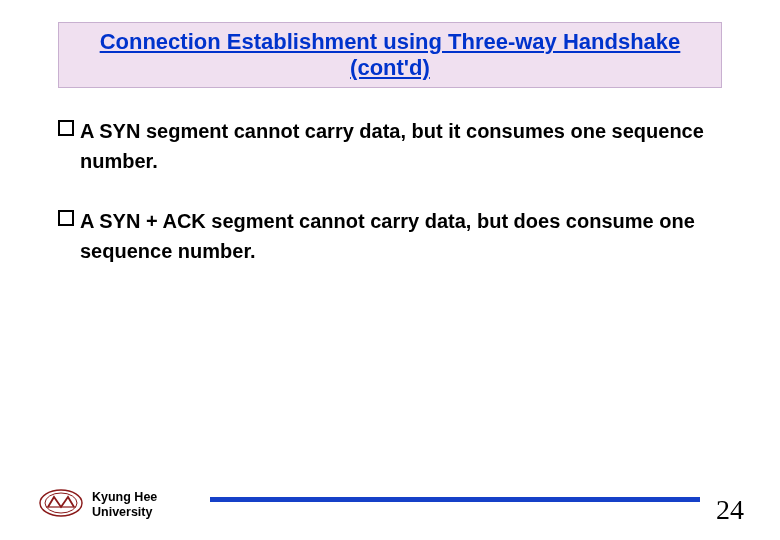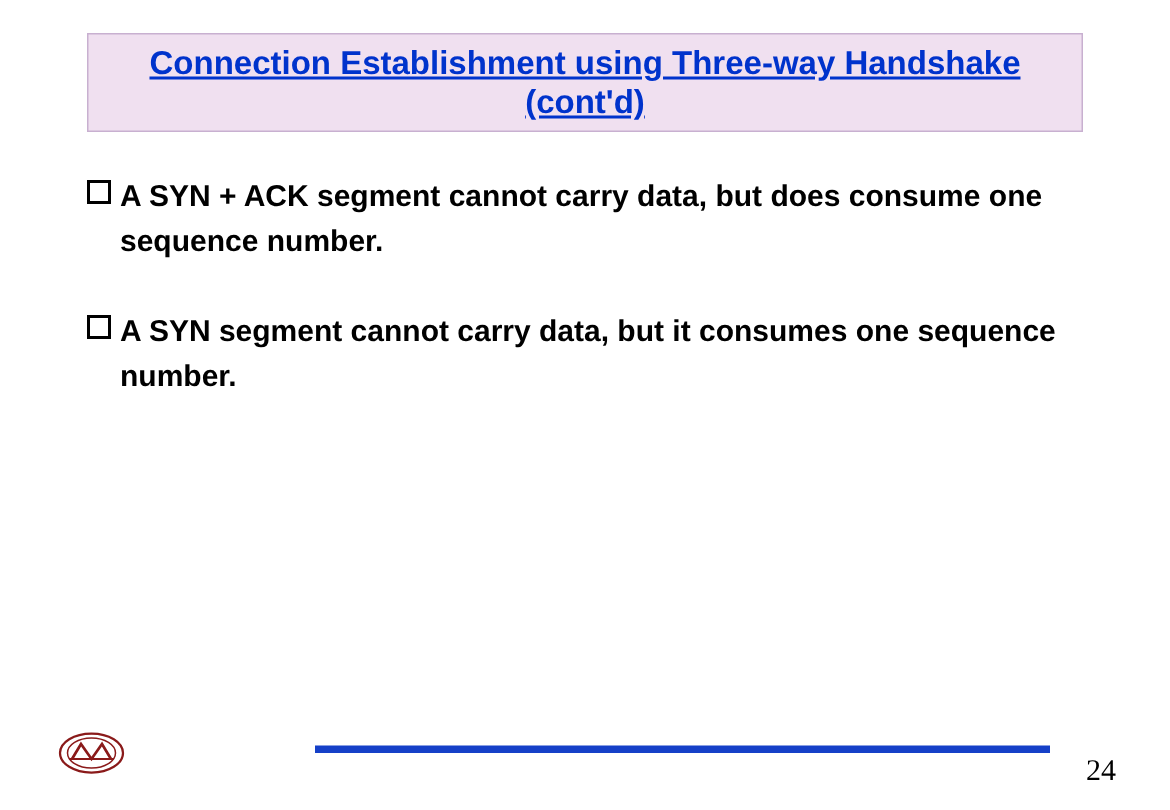--- a/index.html
+++ b/index.html
@@ -98,7 +98,7 @@
           <rect x="1" y="1" width="14" height="14" fill="none" stroke="#000" stroke-width="2"></rect>
         </svg>
     </span>
-    <span class="bullet-text">A SYN + ACK segment cannot carry data, but does consume one sequence number.</span>
+    <span class="bullet-text">A SYN segment cannot carry data, but it consumes one sequence number.</span>
   </div>
 
   <div class="bullet-item">
@@ -107,7 +107,7 @@
           <rect x="1" y="1" width="14" height="14" fill="none" stroke="#000" stroke-width="2"></rect>
         </svg>
     </span>
-    <span class="bullet-text">A SYN segment cannot carry data, but it consumes one sequence number.</span>
+    <span class="bullet-text">A SYN + ACK segment cannot carry data, but does consume one sequence number.</span>
   </div>
 
 

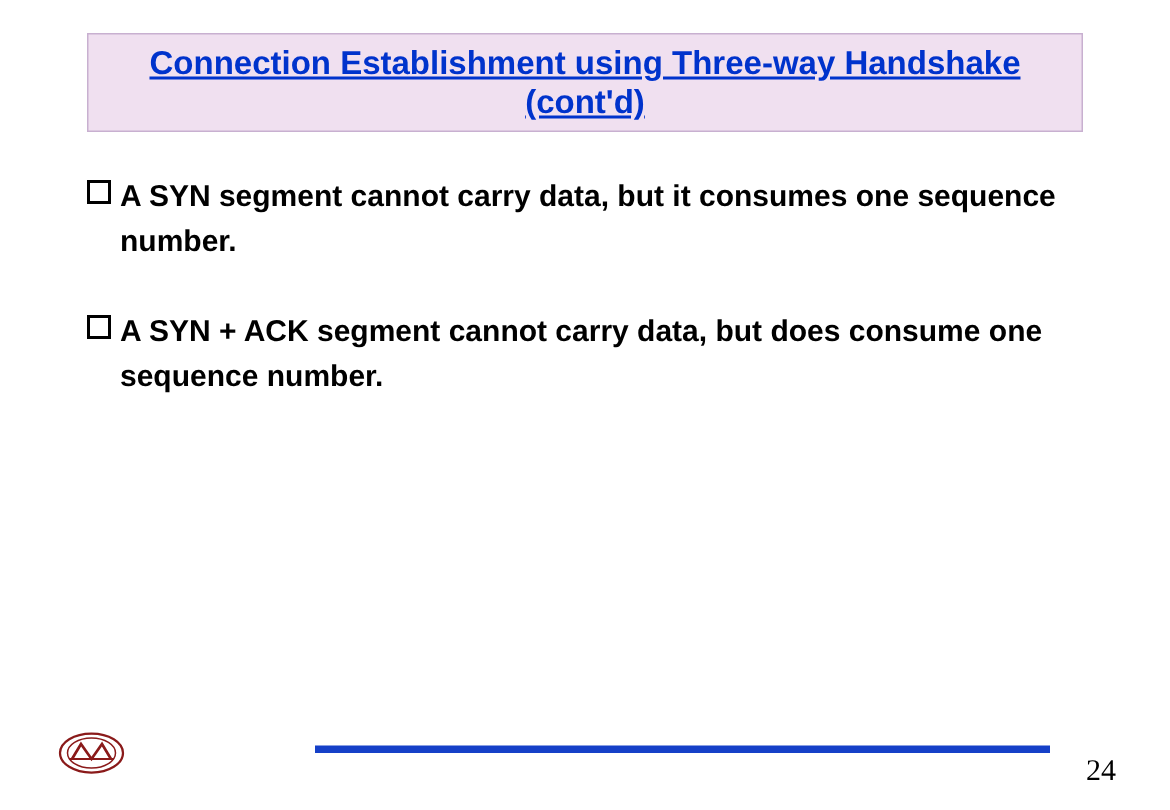--- a/index.html
+++ b/index.html
@@ -122,6 +122,10 @@
       <path d="M8 19 L38 19" stroke="#8a1a1a" stroke-width="1.2"></path>
     </svg>
   </span>
+  <div class="uni-text">
+    <div>Kyung Hee</div>
+    <div>University</div>
+  </div>
   <div class="blue-line"></div>
   <div class="page-num">24</div>
 </div>

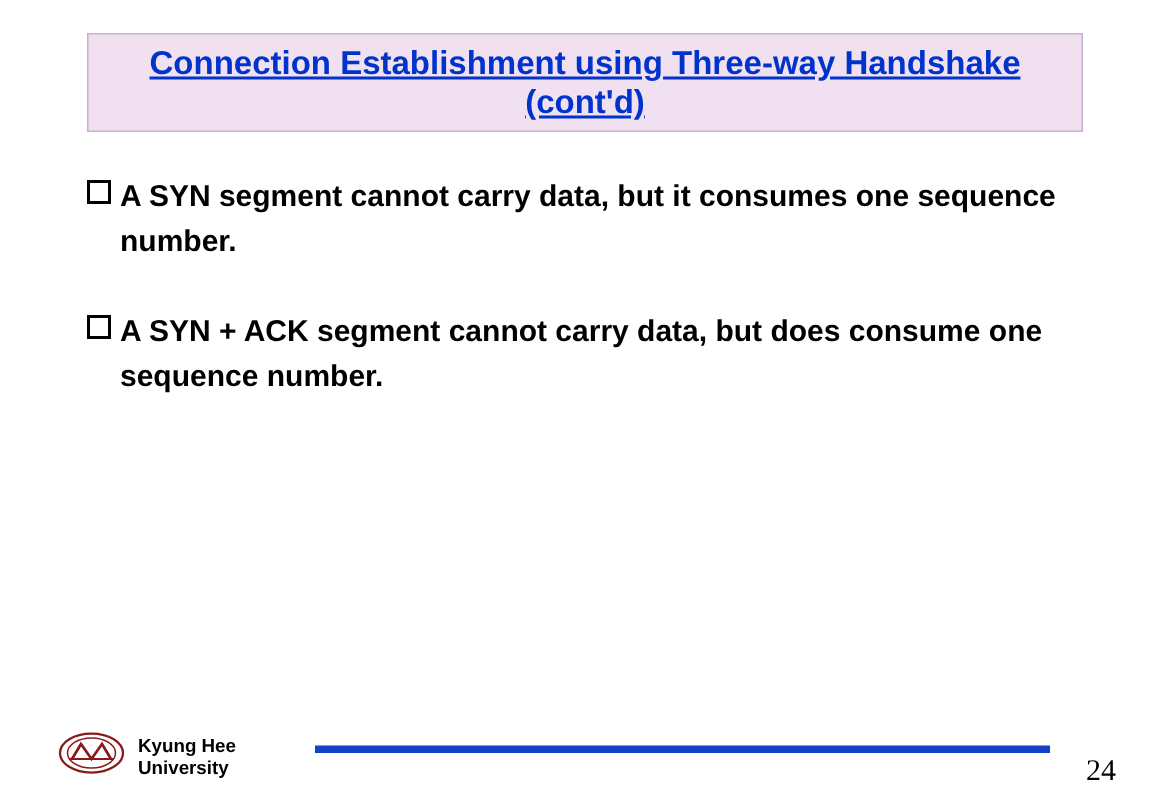--- a/index.html
+++ b/index.html
@@ -78,7 +78,7 @@
     position: absolute;
     right: 36px;
     bottom: 2px;
-    font-size: 20px;
+    font-size: 28px;
     color: #000;
     font-family: "Times New Roman", serif;
   }

